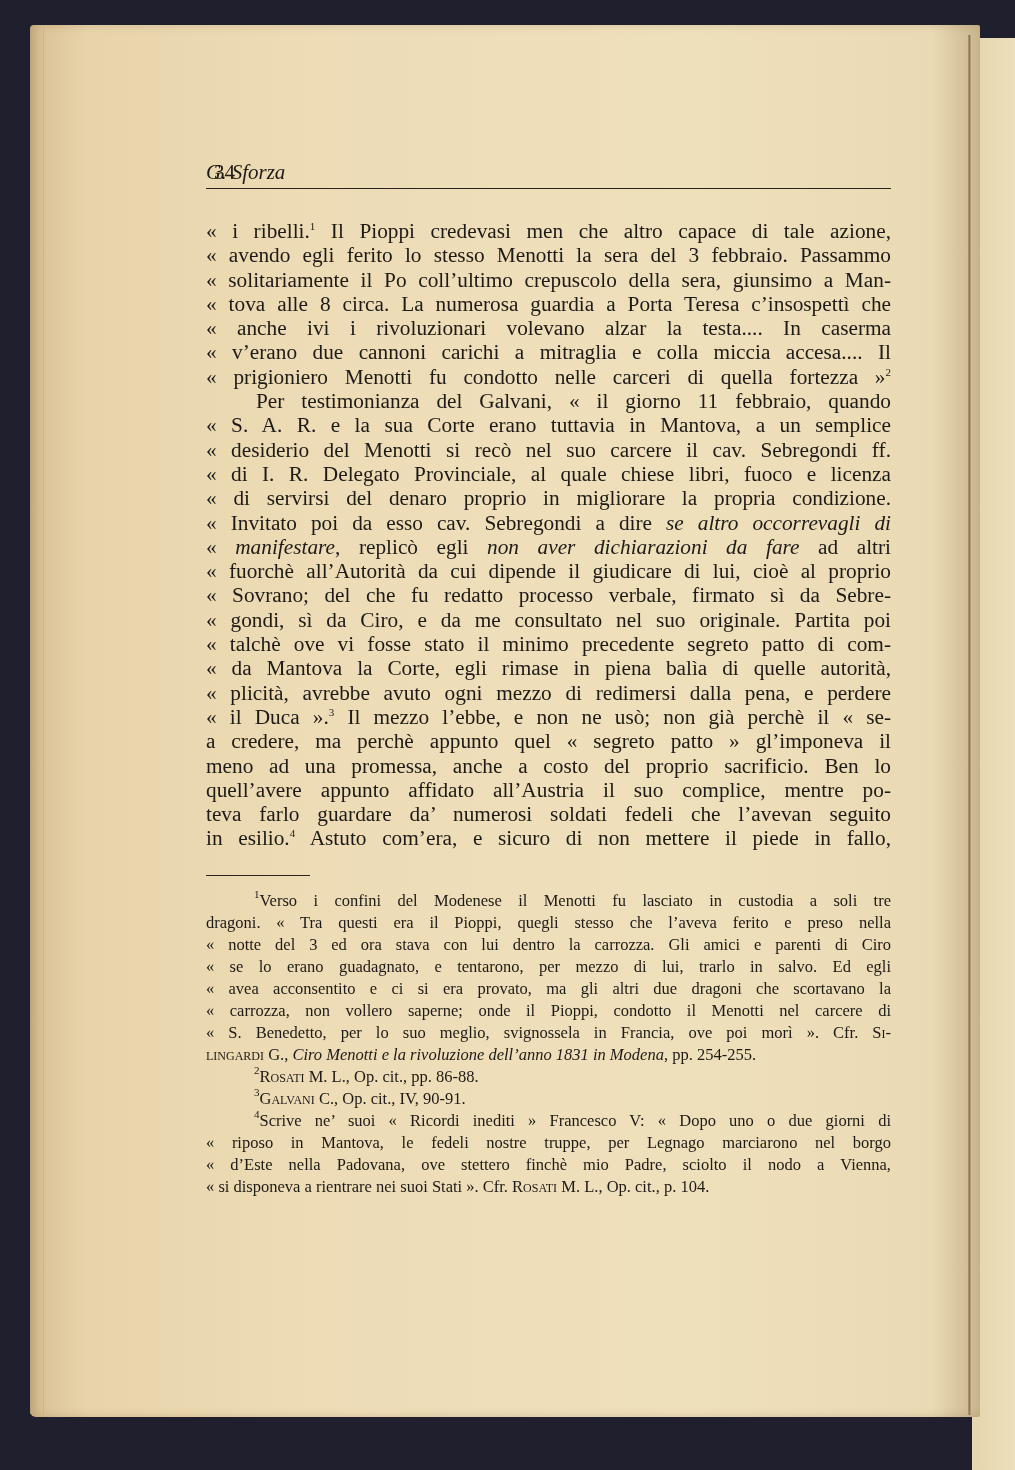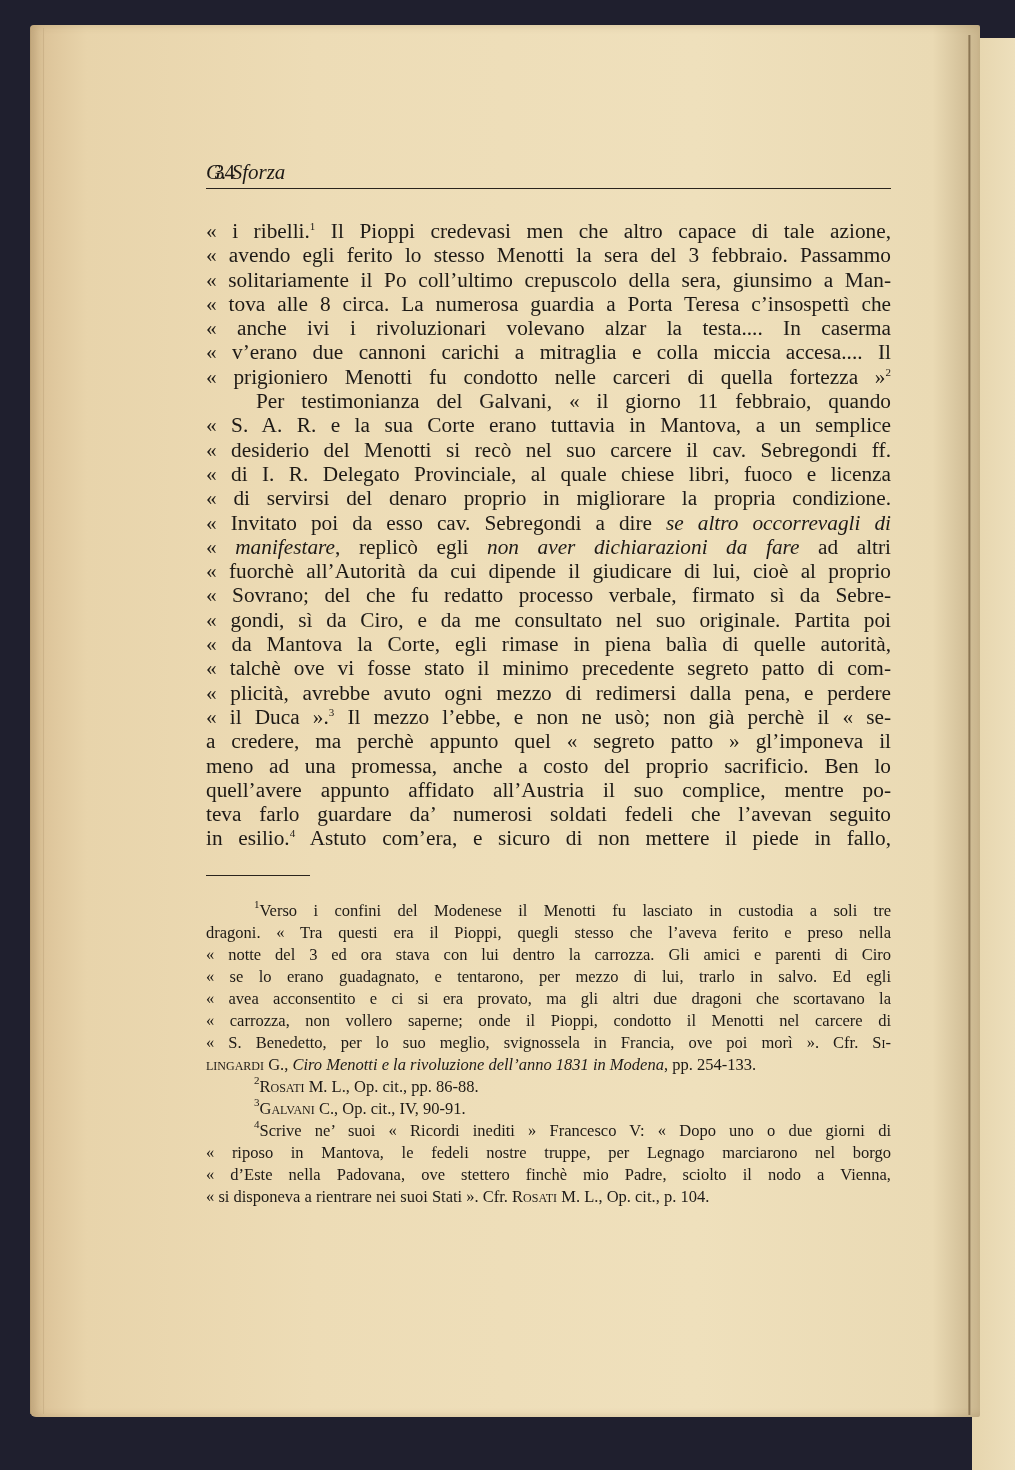--- a/index.html
+++ b/index.html
@@ -91,8 +91,8 @@
       <span class="line"><span>« fuorchè all’Autorità da cui dipende il giudicare di lui, cioè al proprio</span></span>
       <span class="line"><span>« Sovrano; del che fu redatto processo verbale, firmato sì da Sebre-</span></span>
       <span class="line"><span>« gondi, sì da Ciro, e da me consultato nel suo originale. Partita poi</span></span>
+      <span class="line"><span>« talchè ove vi fosse stato il minimo precedente segreto patto di com-</span></span>
       <span class="line"><span>« da Mantova la Corte, egli rimase in piena balìa di quelle autorità,</span></span>
-      <span class="line"><span>« talchè ove vi fosse stato il minimo precedente segreto patto di com-</span></span>
       <span class="line"><span>« plicità, avrebbe avuto ogni mezzo di redimersi dalla pena, e perdere</span></span>
       <span class="line"><span>« il Duca ».</span><sup>3</sup><span> Il mezzo l’ebbe, e non ne usò; non già perchè il « se-</span></span>
       <span class="line"><span>a credere, ma perchè appunto quel « segreto patto » gl’imponeva il</span></span>

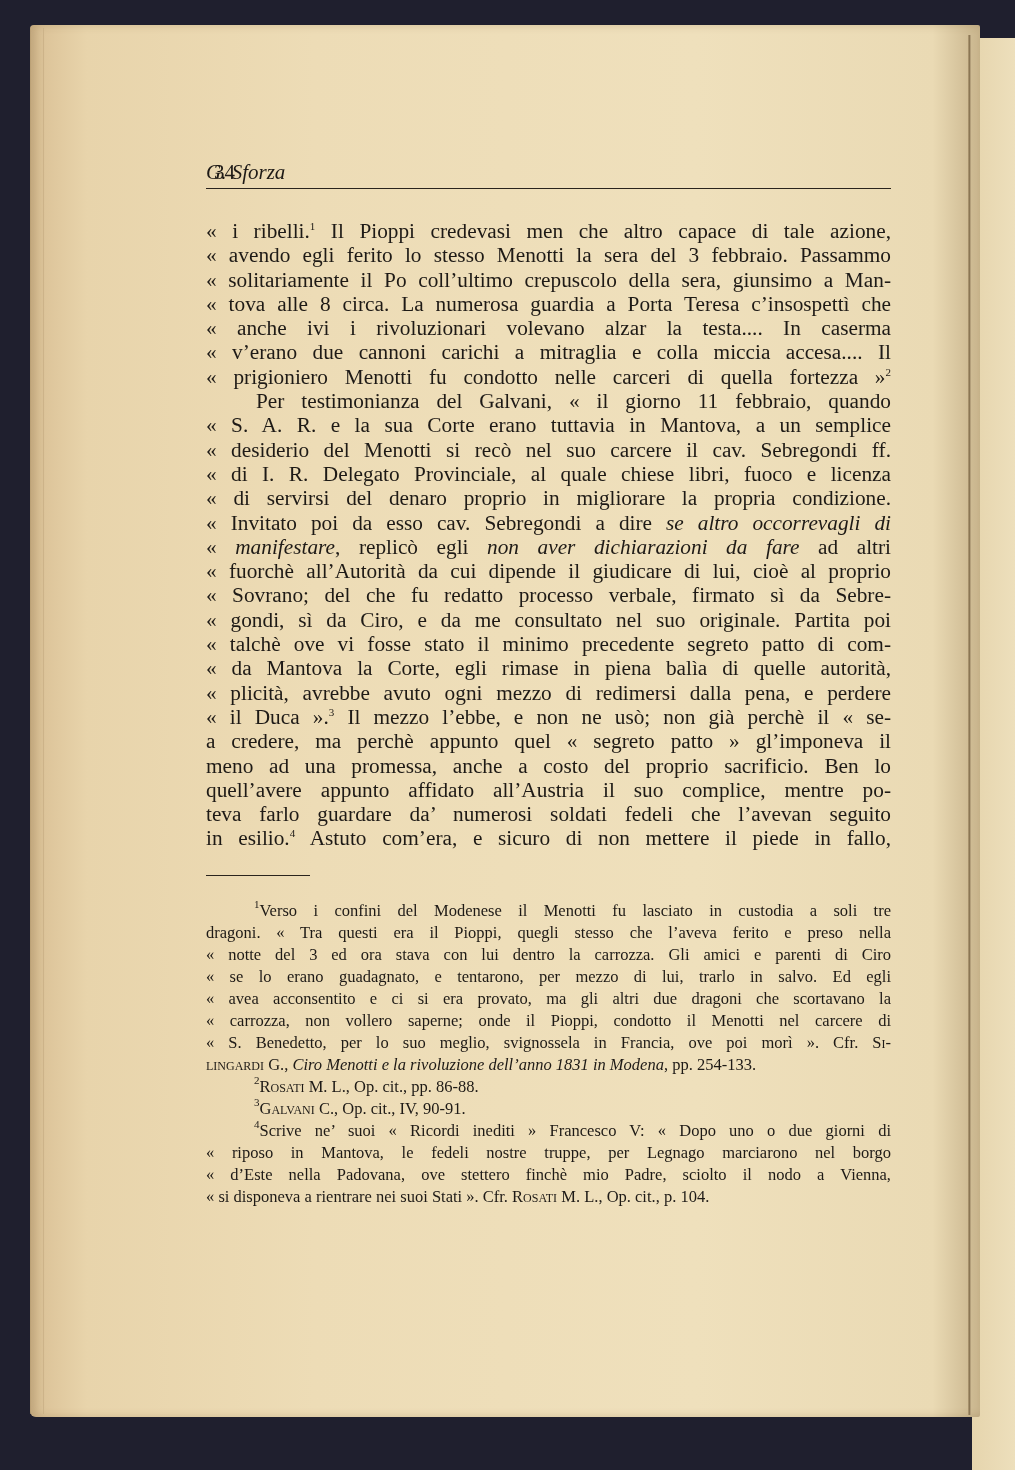--- a/index.html
+++ b/index.html
@@ -50,7 +50,7 @@
     margin-top: 24px; width: 104px; height: 0; border-top: 1.5px solid #2a241d;
   }
   .footnotes {
-    margin-top: 24px;
+    margin-top: 14px;
     font-size: 16.5px; line-height: 22px;
   }
   .footnotes .line { display: block; white-space: nowrap; text-align: justify; text-align-last: justify; }

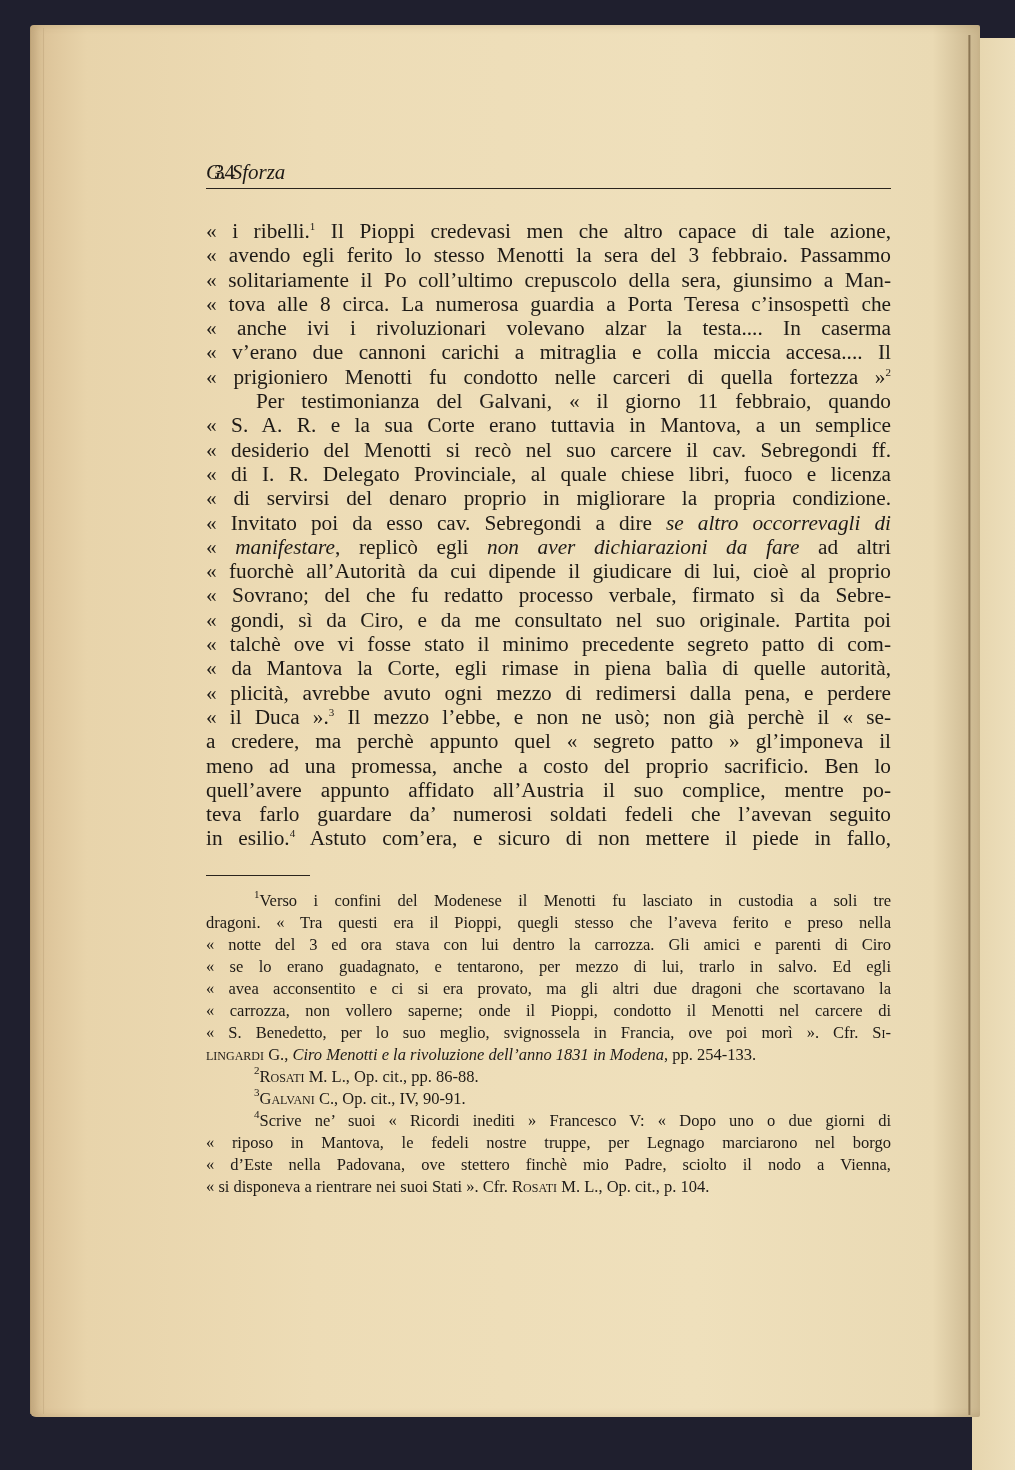--- a/index.html
+++ b/index.html
@@ -112,7 +112,7 @@
       <span class="line"><span>« avea acconsentito e ci si era provato, ma gli altri due dragoni che scortavano la</span></span>
       <span class="line"><span>« carrozza, non vollero saperne; onde il Pioppi, condotto il Menotti nel carcere di</span></span>
       <span class="line"><span>« S. Benedetto, per lo suo meglio, svignossela in Francia, ove poi morì ». Cfr. </span><span class="sc">Si-</span></span>
-      <span class="line left"><span class="sc">lingardi</span><span> G., </span><i>Ciro Menotti e la rivoluzione dell’anno 1831 in Modena</i><span>, pp. 254-133.</span></span>
+      <span class="line left"><span class="sc">lingardi</span><span> G., </span><i>Ciro Menotti e la rivoluzione dell’anno 1831 in Modena</i><span>, pp. 254-255.</span></span>
       <span class="line indent left"><sup>2</sup><span class="sc">Rosati</span><span> M. L., Op. cit., pp. 86-88.</span></span>
       <span class="line indent left"><sup>3</sup><span class="sc">Galvani</span><span> C., Op. cit., IV, 90-91.</span></span>
       <span class="line indent"><sup>4</sup><span>Scrive ne’ suoi « Ricordi inediti » Francesco V: « Dopo uno o due giorni di</span></span>

